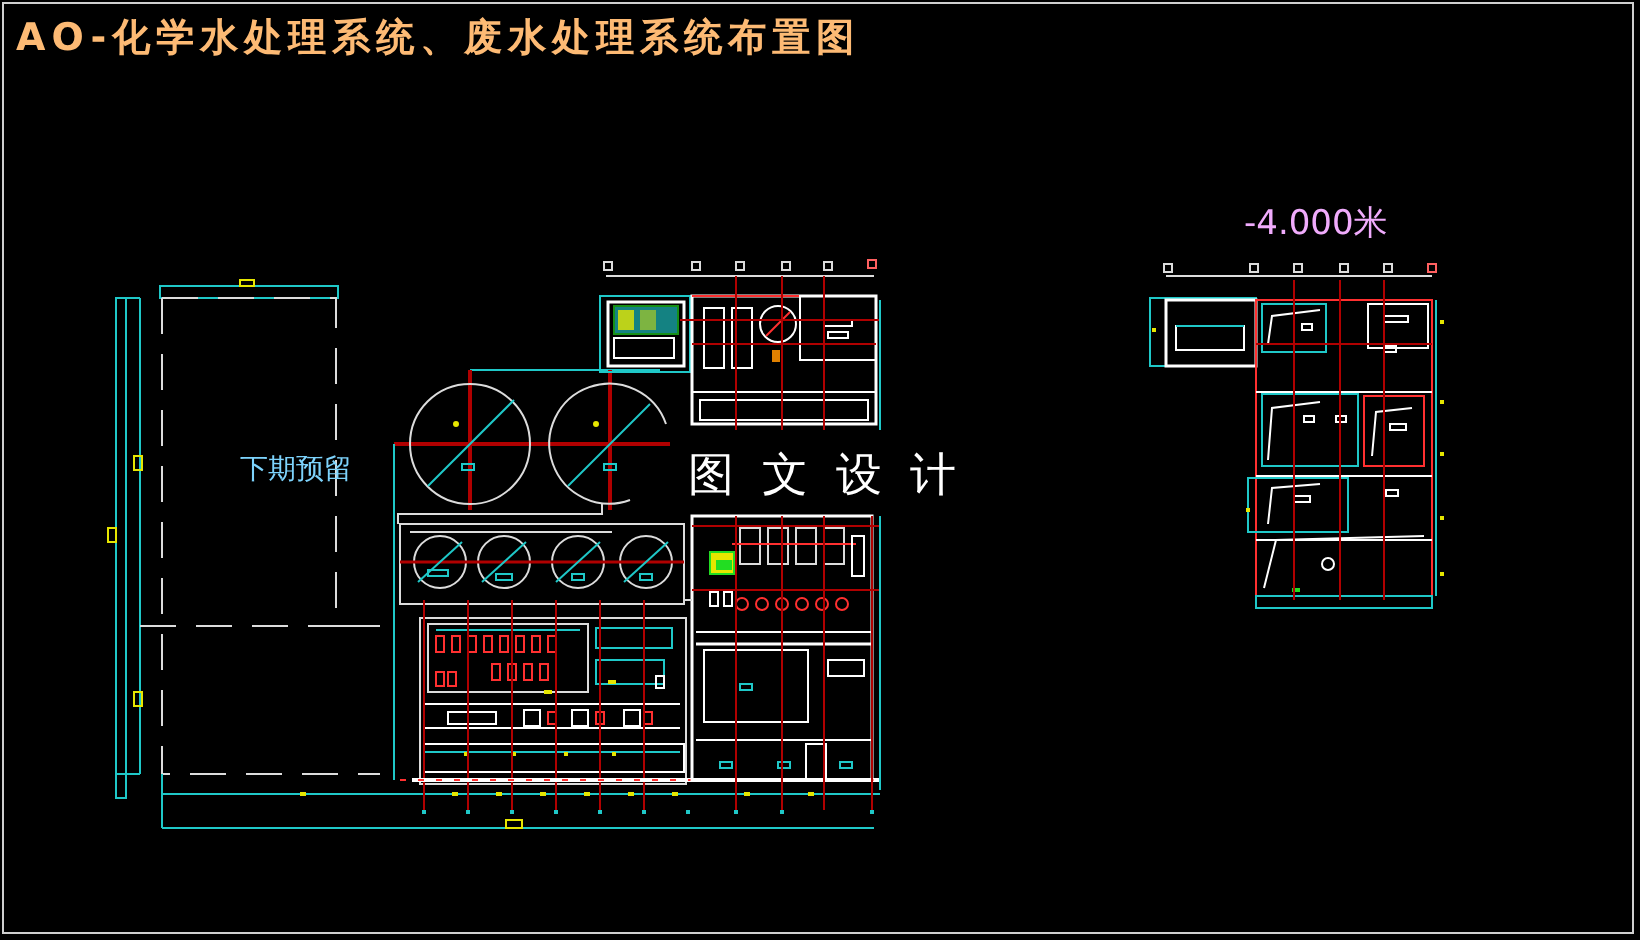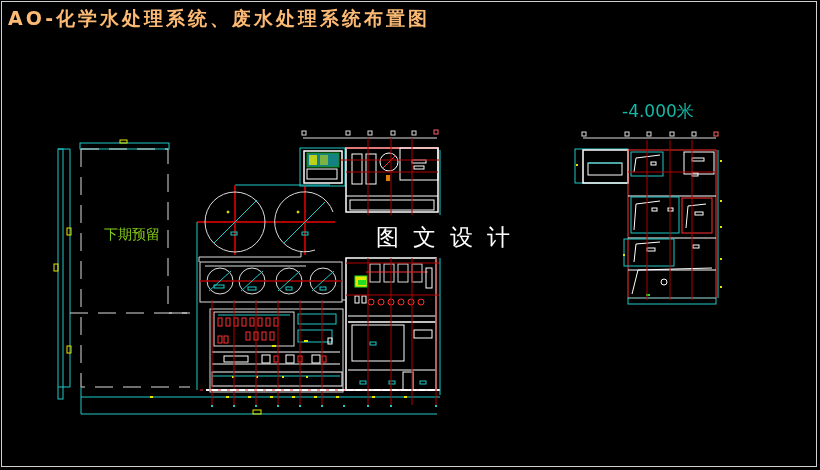--- a/index.html
+++ b/index.html
@@ -6,7 +6,7 @@
   body { width: 820px; height: 470px; position: relative; overflow: hidden; font-family: "DejaVu Sans", sans-serif; }
   .frame { position: absolute; left: 1px; top: 1px; width: 816px; height: 466px; border: 1px solid #cfcfcf; box-sizing: border-box; }
   .title { position: absolute; left: 8px; top: 6px; color: #fdba74; font-family: "DejaVu Sans", sans-serif; font-weight: bold; font-size: 19px; letter-spacing: 3px; white-space: nowrap; }
-  .elev-label { position: absolute; left: 622px; top: 100px; color: #14b8a6; font-family: "DejaVu Sans", sans-serif; font-size: 17px; letter-spacing: 0px; }
+  .elev-label { position: absolute; left: 622px; top: 100px; color: #f0abfc; font-family: "DejaVu Sans", sans-serif; font-size: 17px; letter-spacing: 0px; }
   .watermark { position: absolute; left: 340px; top: 220px; color: #ffffff; font-family: "DejaVu Serif", serif; font-size: 23px; letter-spacing: 14px; background: #000; padding: 2px 6px 2px 4px; margin-left: 32px; }
   .reserve-label { position: absolute; left: 104px; top: 226px; color: #84cc16; font-family: Liberation Sans, sans-serif; font-size: 14px; }
   svg { position: absolute; left: 0; top: 0; }

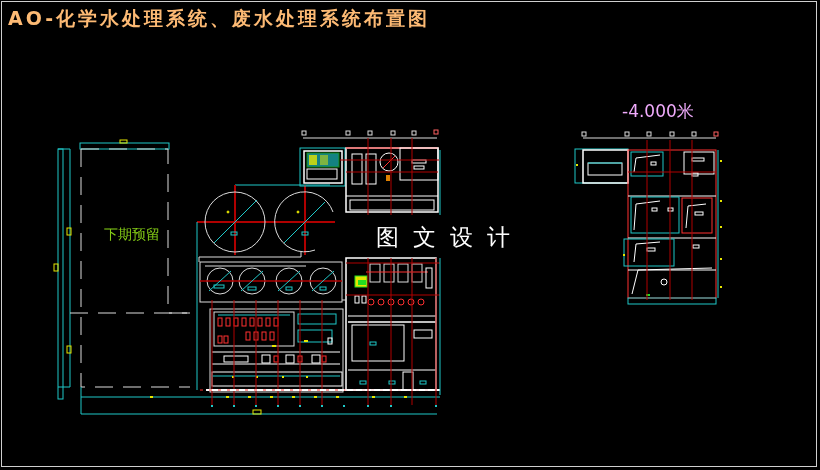--- a/index.html
+++ b/index.html
@@ -8,7 +8,7 @@
   .title { position: absolute; left: 8px; top: 6px; color: #fdba74; font-family: "DejaVu Sans", sans-serif; font-weight: bold; font-size: 19px; letter-spacing: 3px; white-space: nowrap; }
   .elev-label { position: absolute; left: 622px; top: 100px; color: #f0abfc; font-family: "DejaVu Sans", sans-serif; font-size: 17px; letter-spacing: 0px; }
   .watermark { position: absolute; left: 340px; top: 220px; color: #ffffff; font-family: "DejaVu Serif", serif; font-size: 23px; letter-spacing: 14px; background: #000; padding: 2px 6px 2px 4px; margin-left: 32px; }
-  .reserve-label { position: absolute; left: 104px; top: 226px; color: #84cc16; font-family: Liberation Sans, sans-serif; font-size: 14px; }
+  .reserve-label { position: absolute; left: 120px; top: 226px; color: #7dd3fc; font-family: Liberation Sans, sans-serif; font-size: 14px; }
   svg { position: absolute; left: 0; top: 0; }
 </style>
 </head>

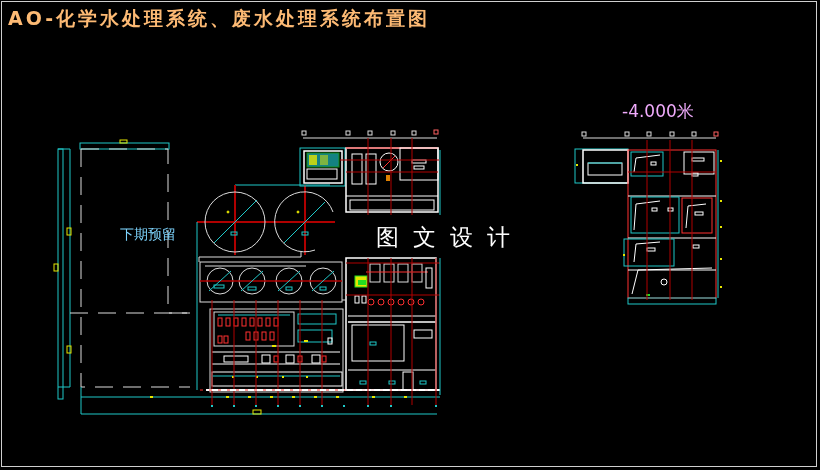--- a/index.html
+++ b/index.html
@@ -7,7 +7,7 @@
   .frame { position: absolute; left: 1px; top: 1px; width: 816px; height: 466px; border: 1px solid #cfcfcf; box-sizing: border-box; }
   .title { position: absolute; left: 8px; top: 6px; color: #fdba74; font-family: "DejaVu Sans", sans-serif; font-weight: bold; font-size: 19px; letter-spacing: 3px; white-space: nowrap; }
   .elev-label { position: absolute; left: 622px; top: 100px; color: #f0abfc; font-family: "DejaVu Sans", sans-serif; font-size: 17px; letter-spacing: 0px; }
-  .watermark { position: absolute; left: 340px; top: 220px; color: #ffffff; font-family: "DejaVu Serif", serif; font-size: 23px; letter-spacing: 14px; background: #000; padding: 2px 6px 2px 4px; margin-left: 32px; }
+  .watermark { position: absolute; left: 340px; top: 220px; color: #ffffff; font-family: "DejaVu Serif", serif; font-size: 23px; letter-spacing: 14px; background: #000; padding: 2px 6px 2px 4px; }
   .reserve-label { position: absolute; left: 120px; top: 226px; color: #7dd3fc; font-family: Liberation Sans, sans-serif; font-size: 14px; }
   svg { position: absolute; left: 0; top: 0; }
 </style>

